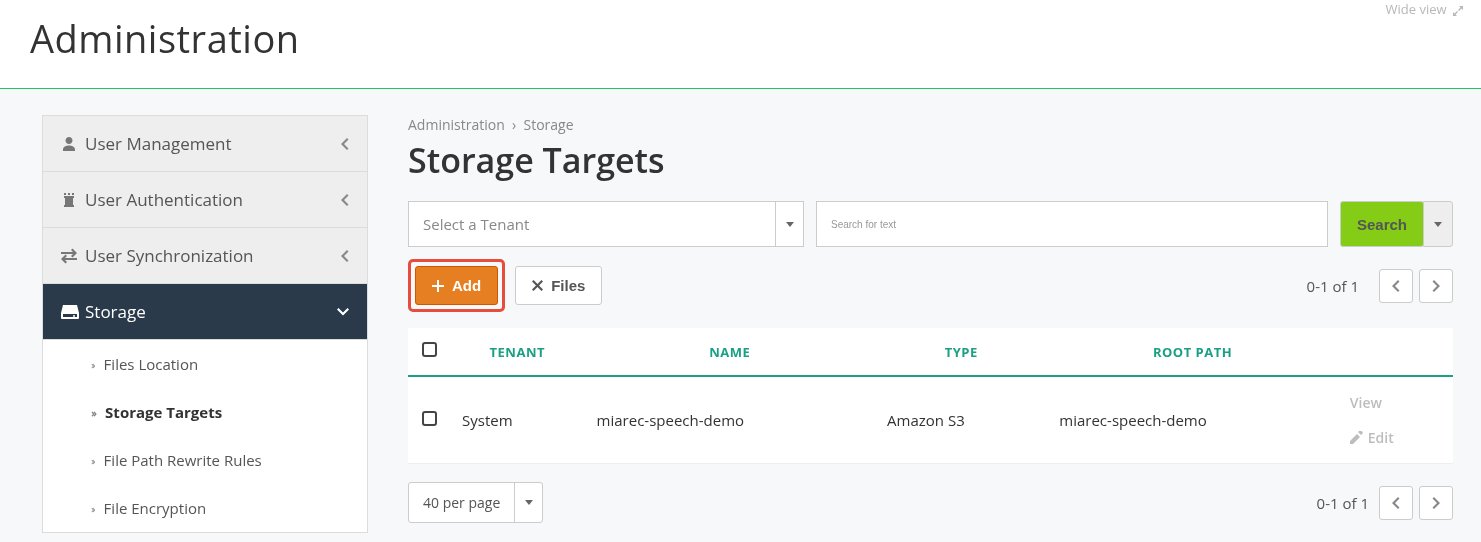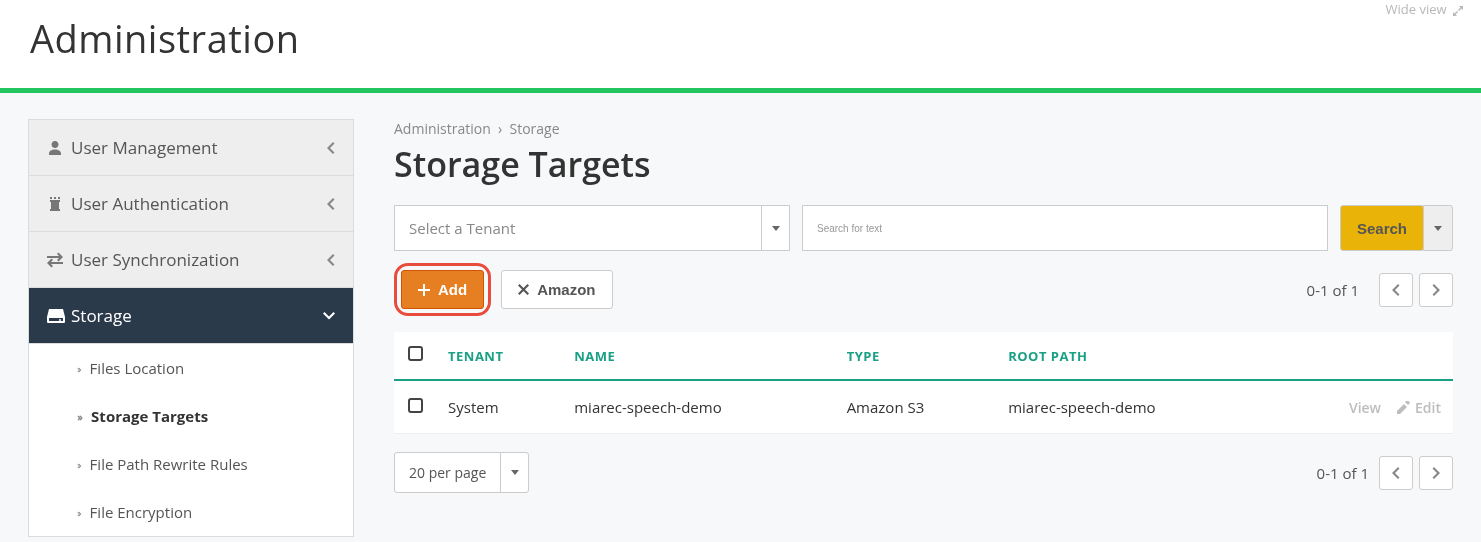--- a/index.html
+++ b/index.html
@@ -4,7 +4,7 @@
 <style>
   * { box-sizing: border-box; margin: 0; padding: 0; }
   body { font-family: "Open Sans", "Segoe UI", Arial, sans-serif; background: #f6f8fa; color: #333; font-size: 15px; }
-  .topbar { background: #fff; padding: 12px 48px 24px 30px; border-bottom: 5px solid #22c55e; position: relative; }
+  .topbar { background: #fff; padding: 12px 48px 24px 30px; border-bottom: 1px solid #22c55e; position: relative; }
   .page-title { font-size: 38px; font-weight: 400; color: #333333; letter-spacing: 0.5px; }
   .wide-view { position: absolute; right: 18px; top: 0px; color: #b8b8b8; font-size: 13px; cursor: pointer; }
   .layout { display: flex; padding: 26px 28px 0 28px; gap: 40px; align-items: flex-start; }

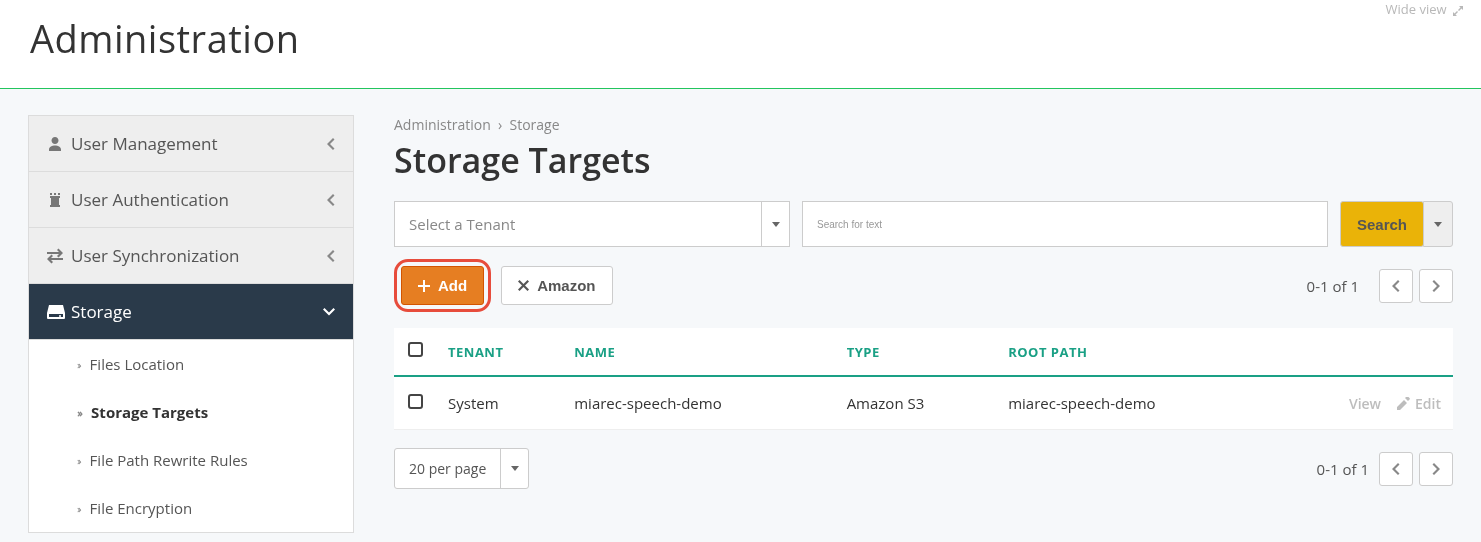--- a/index.html
+++ b/index.html
@@ -8,7 +8,7 @@
   .page-title { font-size: 38px; font-weight: 400; color: #333333; letter-spacing: 0.5px; }
   .wide-view { position: absolute; right: 18px; top: 0px; color: #b8b8b8; font-size: 13px; cursor: pointer; }
   .layout { display: flex; padding: 26px 28px 0 28px; gap: 40px; align-items: flex-start; }
-  .sidebar { width: 326px; border: 1px solid #dcdcdc; background: #86efac; }
+  .sidebar { width: 326px; border: 1px solid #dcdcdc; background: #86efac; margin-left: 14px; }
   .side-item { display: flex; align-items: center; padding: 16px 18px; border-bottom: 1px solid #dcdcdc; background: #eeeeee; color: #555; cursor: pointer; position: relative; }
   .side-item .sicon { width: 24px; color: #777; }
   .side-item .stxt { flex: 1; font-size: 17px; }

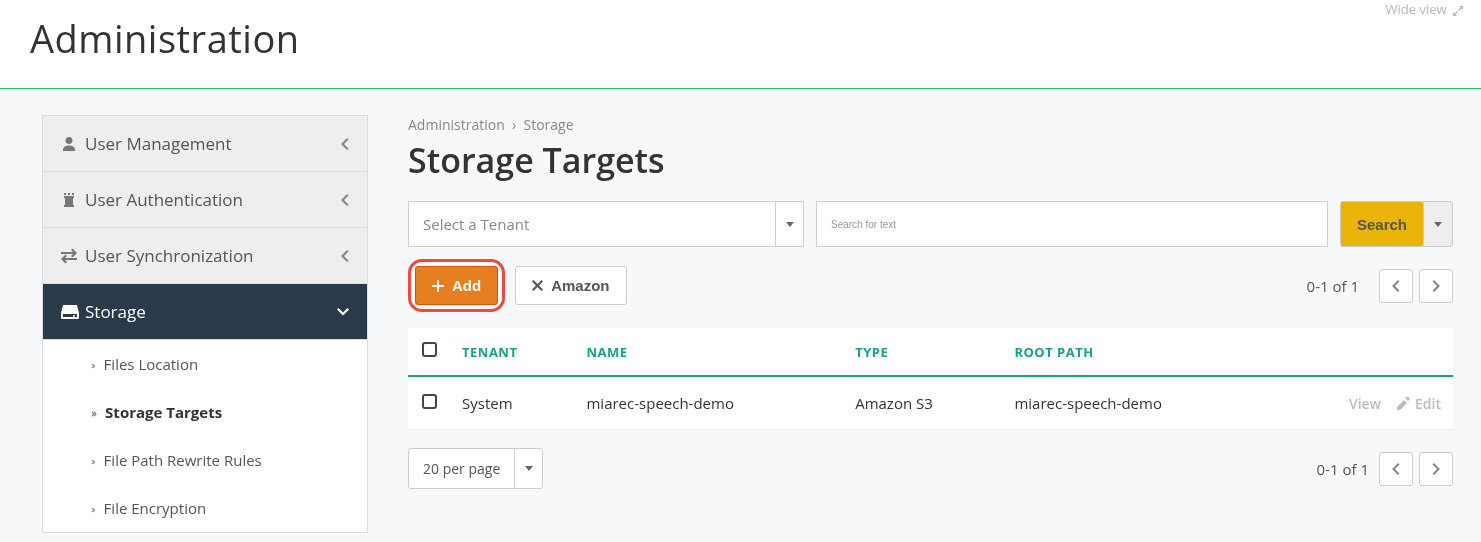--- a/index.html
+++ b/index.html
@@ -31,7 +31,7 @@
   .search-input { flex: 1; border: 1px solid #ccc; padding: 12px 14px; font-size: 10px; color: #333; }
   .search-input::placeholder { color: #999; }
   .btn { display: inline-flex; align-items: center; gap: 8px; padding: 10px 16px; border: 1px solid #ccc; background: #eee; color: #555; font-size: 15px; font-weight: 600; cursor: pointer; border-radius: 3px; }
-  .btn.search { background: #eab308; text-align: right; }
+  .btn.search { background: #84cc16; text-align: right; }
   .btn-drop { width: 30px; padding: 10px 0; display: inline-flex; align-items: center; justify-content: center; border: 1px solid #ccc; background: #eee; border-radius: 0 3px 3px 0; margin-left: -1px; cursor: pointer; }
   .caret { width: 0; height: 0; border-left: 4px solid transparent; border-right: 4px solid transparent; border-top: 5px solid #666; }
   .actionrow { display: flex; align-items: center; gap: 10px; margin-bottom: 16px; }

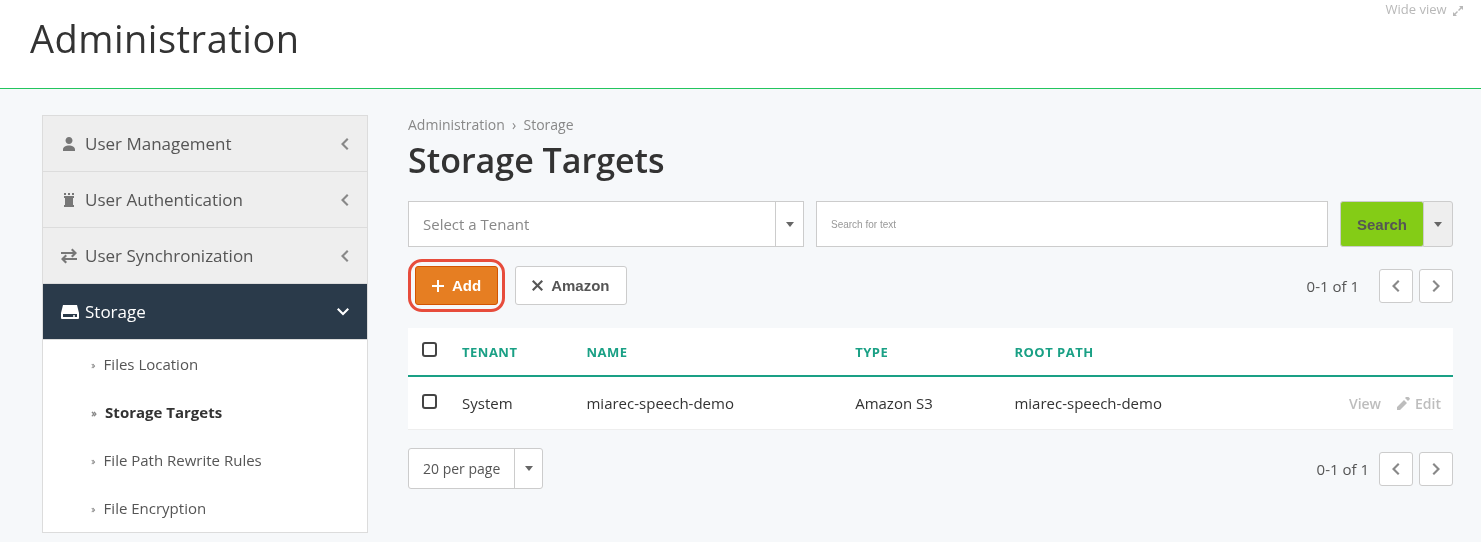--- a/index.html
+++ b/index.html
@@ -37,7 +37,7 @@
   .actionrow { display: flex; align-items: center; gap: 10px; margin-bottom: 16px; }
   .btn.add { background: #e67e22; border-color: #d35400; color: #fff; font-weight: 700; }
   .btn.delete { background: #fff; }
-  .highlight-box { border: 3px solid #e74c3c; padding: 4px; border-radius: 14px; display: inline-flex; }
+  .highlight-box { border: 3px solid #e74c3c; padding: 4px; border-radius: 5px; display: inline-flex; }
   .spacer { flex: 1; }
   .page-info { color: #555; font-size: 15px; }
   .pager { display: flex; gap: 6px; margin-left: 10px; }

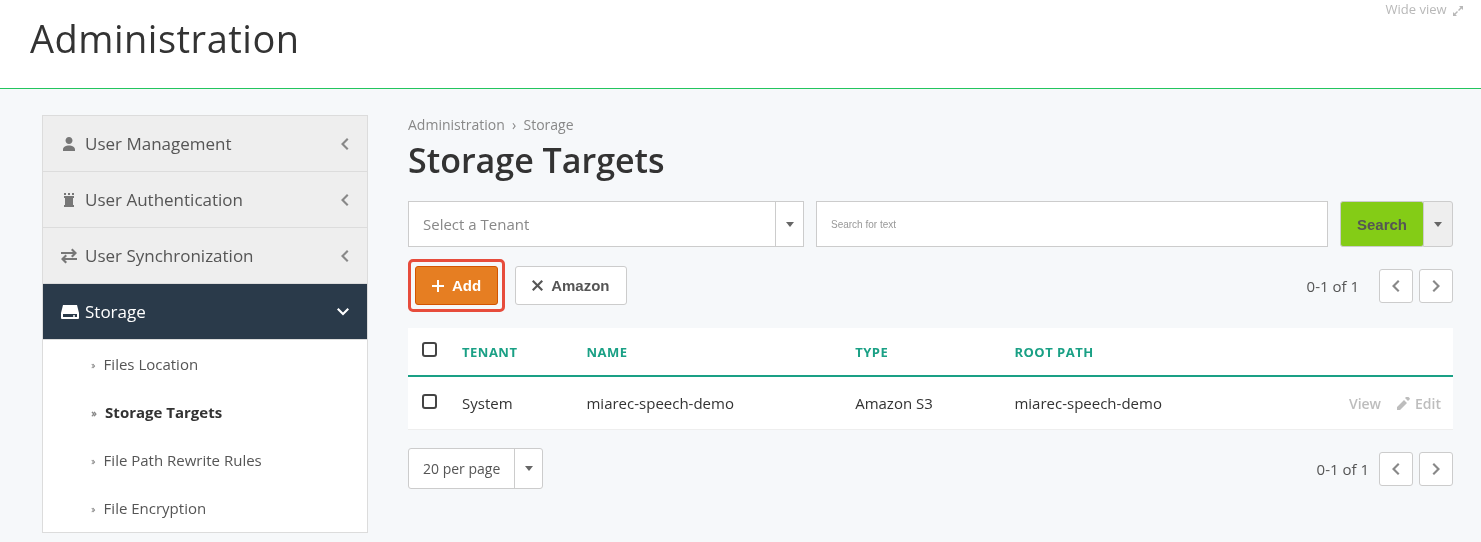--- a/index.html
+++ b/index.html
@@ -188,7 +188,7 @@
         <svg width="11" height="11" viewBox="0 0 11 11" fill="#555">
             <path d="M0 1.5 L1.5 0 L5.5 4 L9.5 0 L11 1.5 L7 5.5 L11 9.5 L9.5 11 L5.5 7 L1.5 11 L0 9.5 L4 5.5 Z"></path>
           </svg>
-        <span>Amazon</span>
+        <span>Files</span>
       </button>
       <div class="spacer"></div>
       <span class="page-info">0-1 of 1</span>

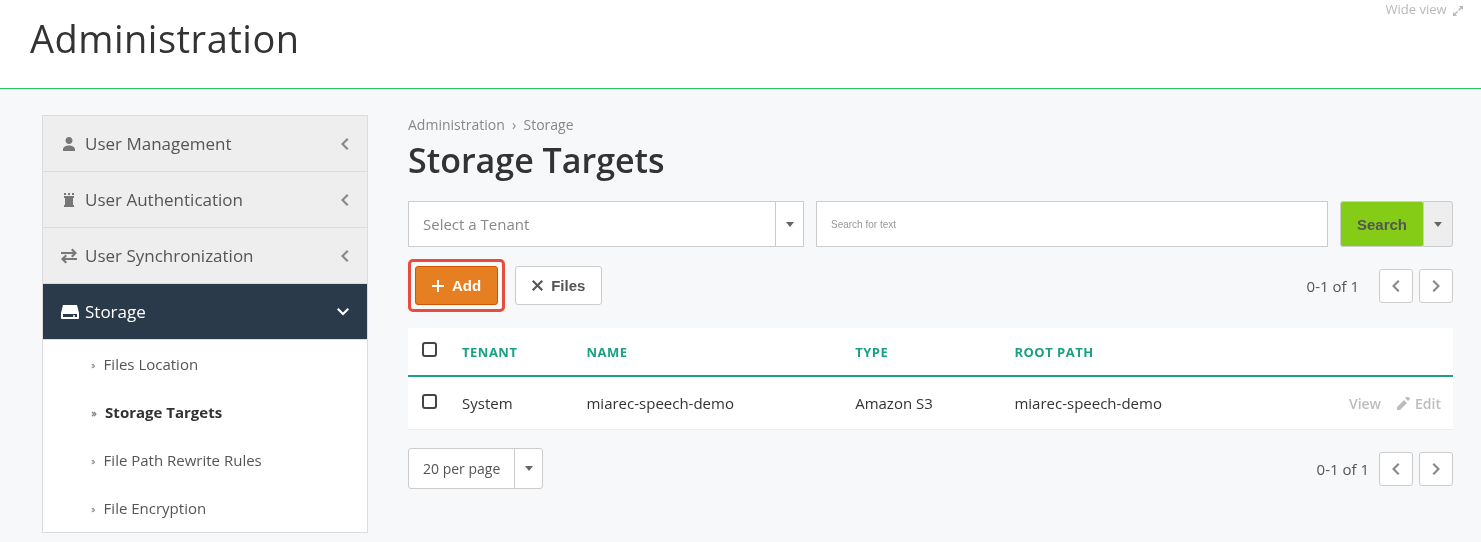--- a/index.html
+++ b/index.html
@@ -43,7 +43,7 @@
   .pager { display: flex; gap: 6px; margin-left: 10px; }
   .pager-btn { width: 34px; height: 34px; border: 1px solid #ccc; background: #fff; display: flex; align-items: center; justify-content: center; color: #888; border-radius: 3px; cursor: pointer; font-size: 16px; }
   .table { width: 100%; border-collapse: collapse; background: #fff; }
-  .table th { text-align: left; padding: 14px 12px; color: #1aa085; font-size: 13px; font-weight: 700; letter-spacing: 0.5px; border-bottom: 2px solid #1aa085; }
+  .table th { text-align: center; padding: 14px 12px; color: #1aa085; font-size: 13px; font-weight: 700; letter-spacing: 0.5px; border-bottom: 2px solid #1aa085; }
   .table td { padding: 16px 12px; border-bottom: 1px solid #eee; color: #333; font-size: 15px; }
   .table th.chkcol, .table td.chkcol { width: 42px; text-align: center; }
   .chk { width: 15px; height: 15px; border: 2px solid #444; border-radius: 3px; display: inline-block; }

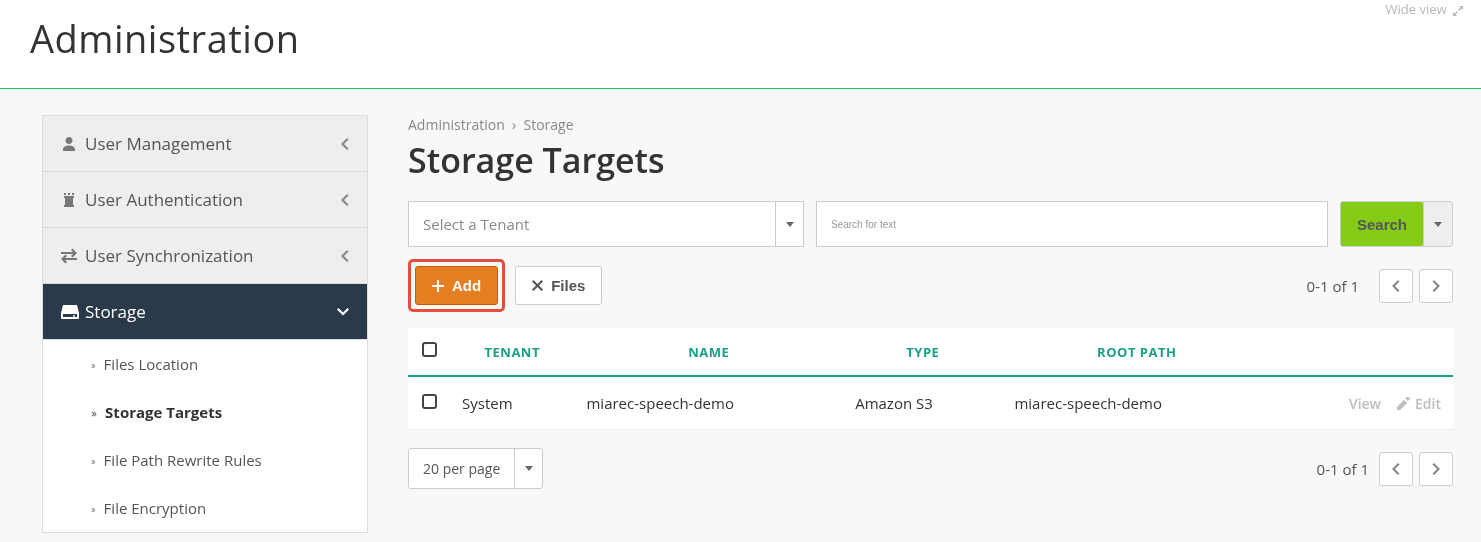--- a/index.html
+++ b/index.html
@@ -47,7 +47,7 @@
   .table td { padding: 16px 12px; border-bottom: 1px solid #eee; color: #333; font-size: 15px; }
   .table th.chkcol, .table td.chkcol { width: 42px; text-align: center; }
   .chk { width: 15px; height: 15px; border: 2px solid #444; border-radius: 3px; display: inline-block; }
-  .row-actions { color: #bdbdbd; font-weight: 600; font-size: 14px; display: flex; gap: 16px; justify-content: flex-end; }
+  .row-actions { color: #bdbdbd; font-weight: 600; font-size: 14px; display: flex; gap: 16px; justify-content: flex-end; flex-direction: column; }
   .row-actions span { cursor: pointer; display: flex; align-items: center; gap: 5px; }
   .footerrow { display: flex; align-items: center; margin-top: 18px; }
   .perpage { display: flex; border: 1px solid #ccc; background: #fff; border-radius: 3px; }

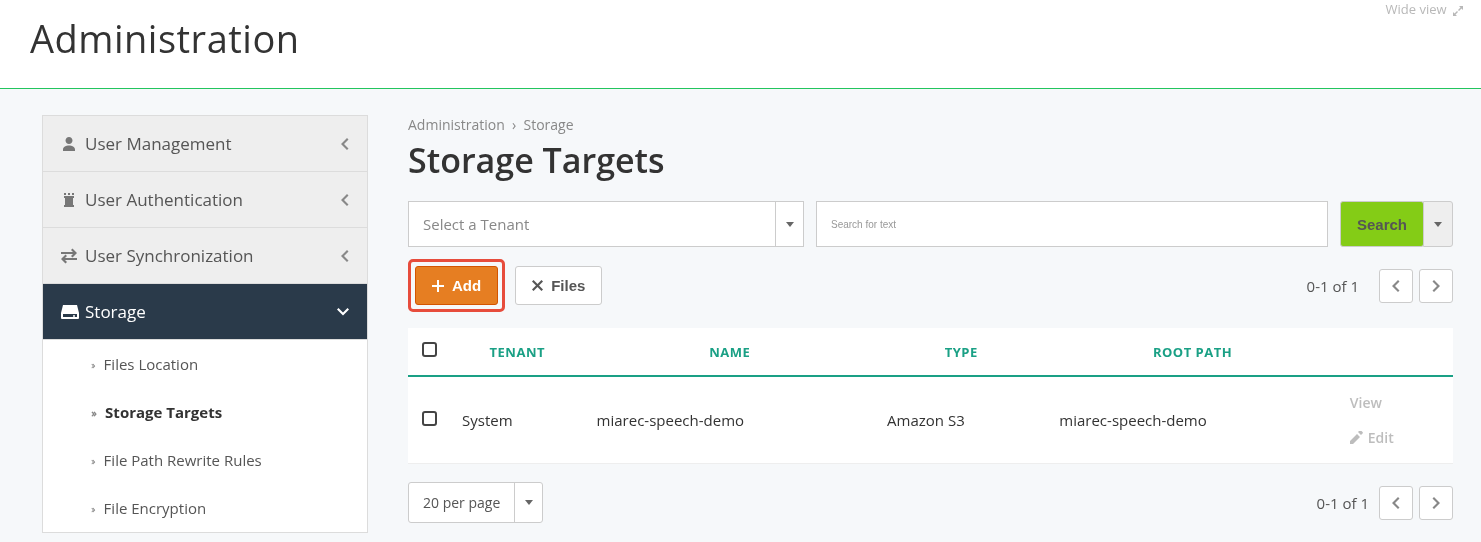--- a/index.html
+++ b/index.html
@@ -243,7 +243,7 @@
 
     <div class="footerrow">
       <div class="perpage">
-        <div class="perpage-body">20 per page</div>
+        <div class="perpage-body">40 per page</div>
         <div class="perpage-toggle">
             <span class="caret"></span>
           </div>

